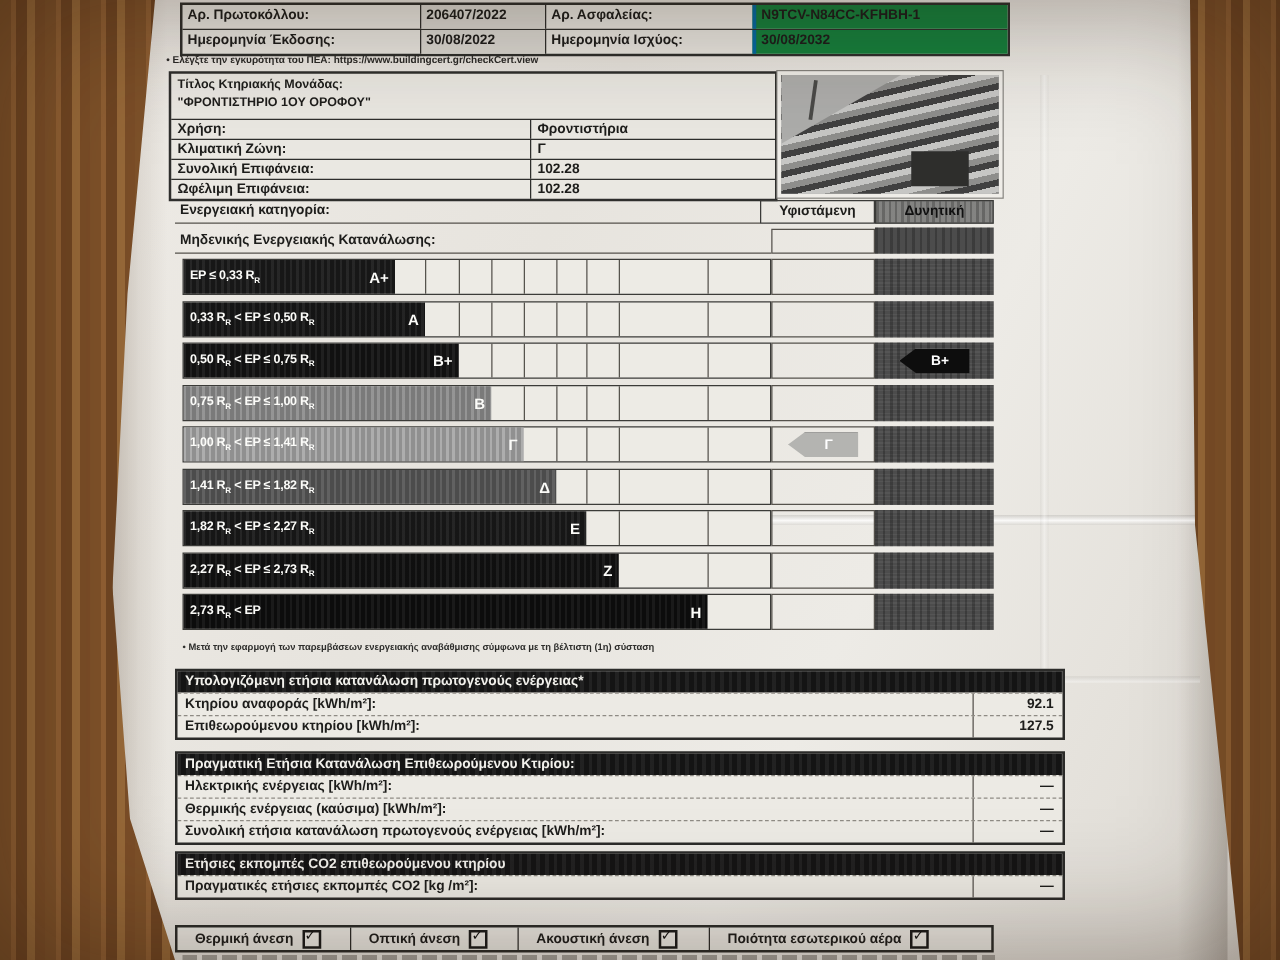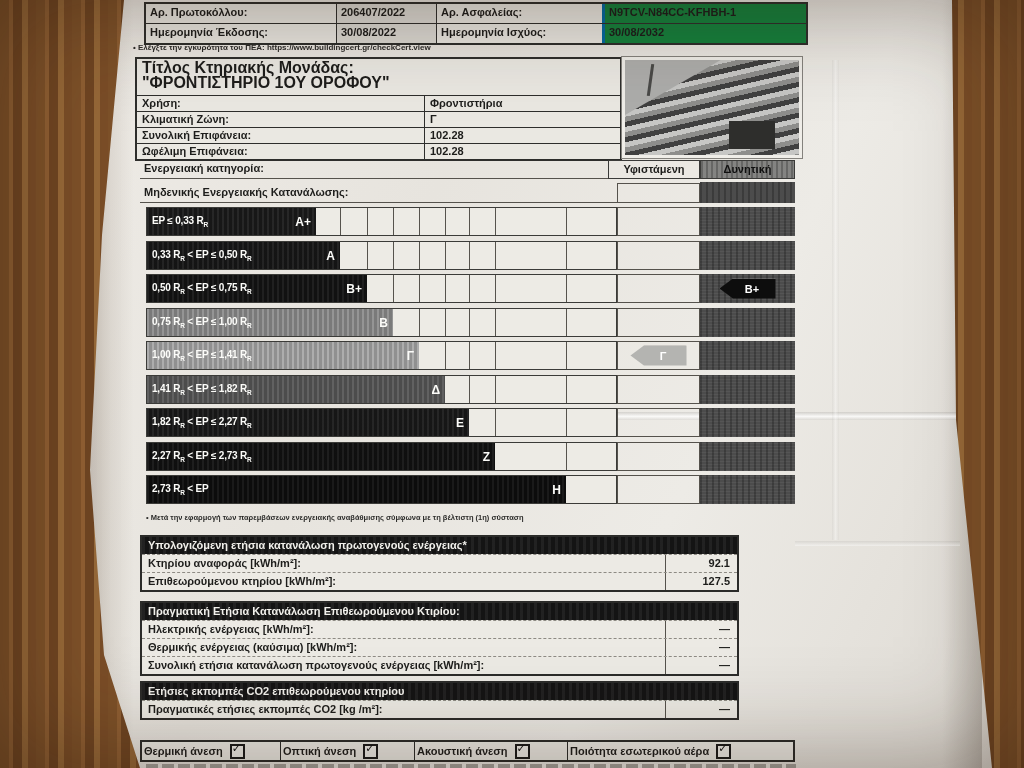--- a/index.html
+++ b/index.html
@@ -40,7 +40,7 @@
 
   
   .ibox{position:absolute;left:135px;top:57px;width:487px;border:2px solid #2e2e2c;background:#eae8e2;box-sizing:border-box;}
-  .ititle{height:35px;border-bottom:1px solid #2e2e2c;padding:1px 5px 0;font-size:16px;font-weight:700;line-height:15px;}
+  .ititle{height:35px;border-bottom:1px solid #2e2e2c;padding:1px 5px 0;font-size:10px;font-weight:700;line-height:15px;}
   .irow{display:flex;height:15px;border-bottom:1px solid #2e2e2c;font-size:11px;font-weight:700;line-height:14px;}
   .irow:last-child{border-bottom:none;}
   .ilab{width:288px;padding:0 5px;border-right:1px solid #2e2e2c;box-sizing:border-box;}

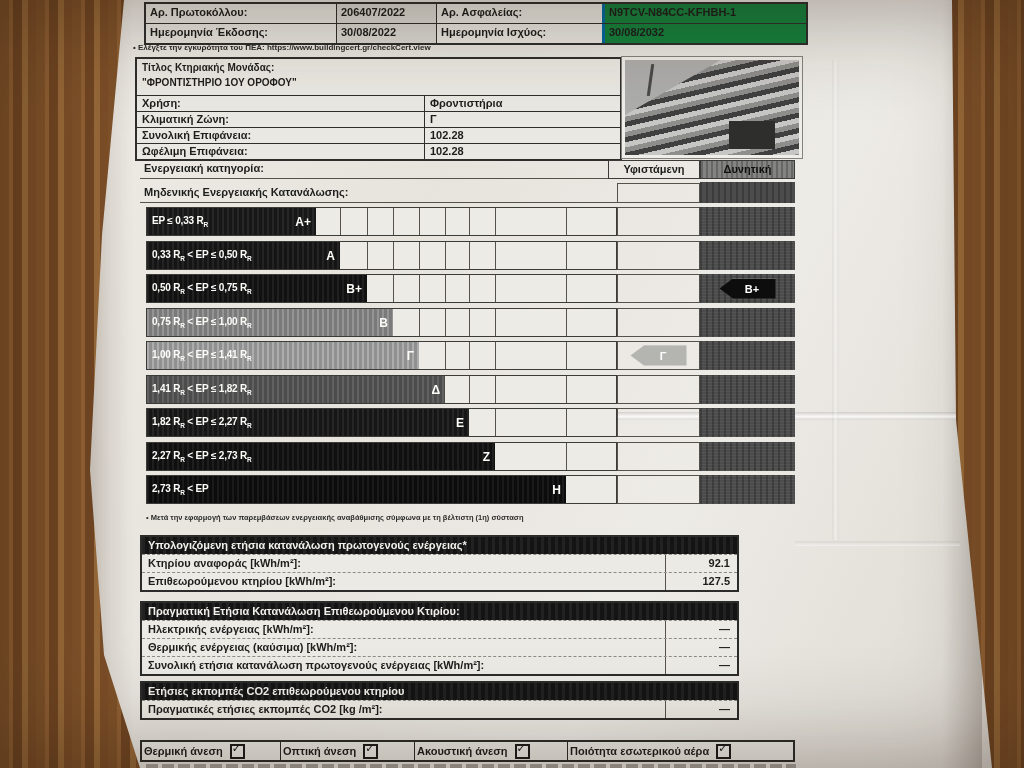--- a/index.html
+++ b/index.html
@@ -92,7 +92,7 @@
   .efoot{position:absolute;left:146px;top:513px;font-size:7.5px;font-weight:700;color:#2e2e2c;}
 
   
-  .sec{position:absolute;left:140px;width:599px;border:2px solid #2b2b29;background:#eceae4;box-sizing:border-box;}
+  .sec{position:absolute;left:140px;width:712px;border:2px solid #2b2b29;background:#eceae4;box-sizing:border-box;}
   .s1{top:535px;}.s2{top:601px;}.s3{top:681px;}
   .sec-h{height:17px;background:#141414;color:#f2f1ec;font-size:11px;font-weight:700;
       padding:1px 6px 0;box-sizing:border-box;line-height:15px;

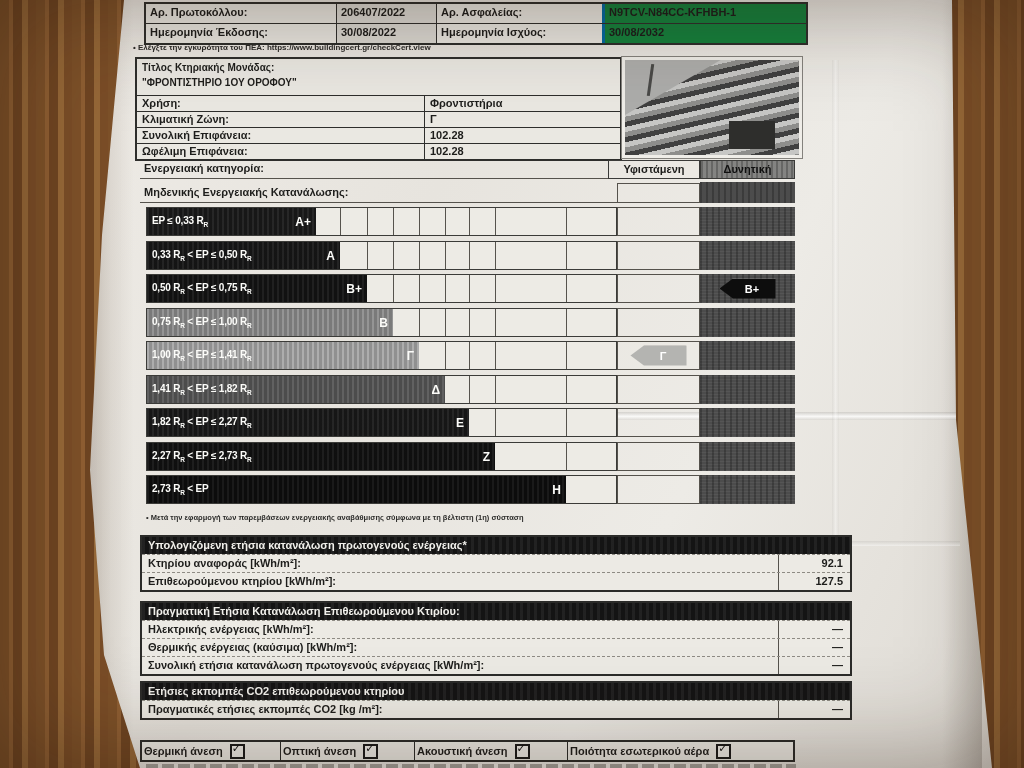--- a/index.html
+++ b/index.html
@@ -105,7 +105,7 @@
   
   .comfort{position:absolute;left:140px;top:740px;width:655px;height:22px;border:2px solid #2b2b29;
       display:flex;box-sizing:border-box;background:#eceae4;}
-  .ccell{display:flex;align-items:center;font-size:11px;font-weight:700;padding:0 2px;box-sizing:border-box;}
+  .ccell{display:flex;align-items:center;font-size:11px;font-weight:700;padding:0 14px;box-sizing:border-box;}
   .ccell+.ccell{border-left:1px solid #2b2b29;}
   .cw0{width:138px;}.cw1{width:134px;}.cw2{width:153px;}.cw3{flex:1;}
   .cb{width:11px;height:11px;border:2px solid #1a1a1a;margin-left:7px;position:relative;background:#f0eee9;flex:none;}

